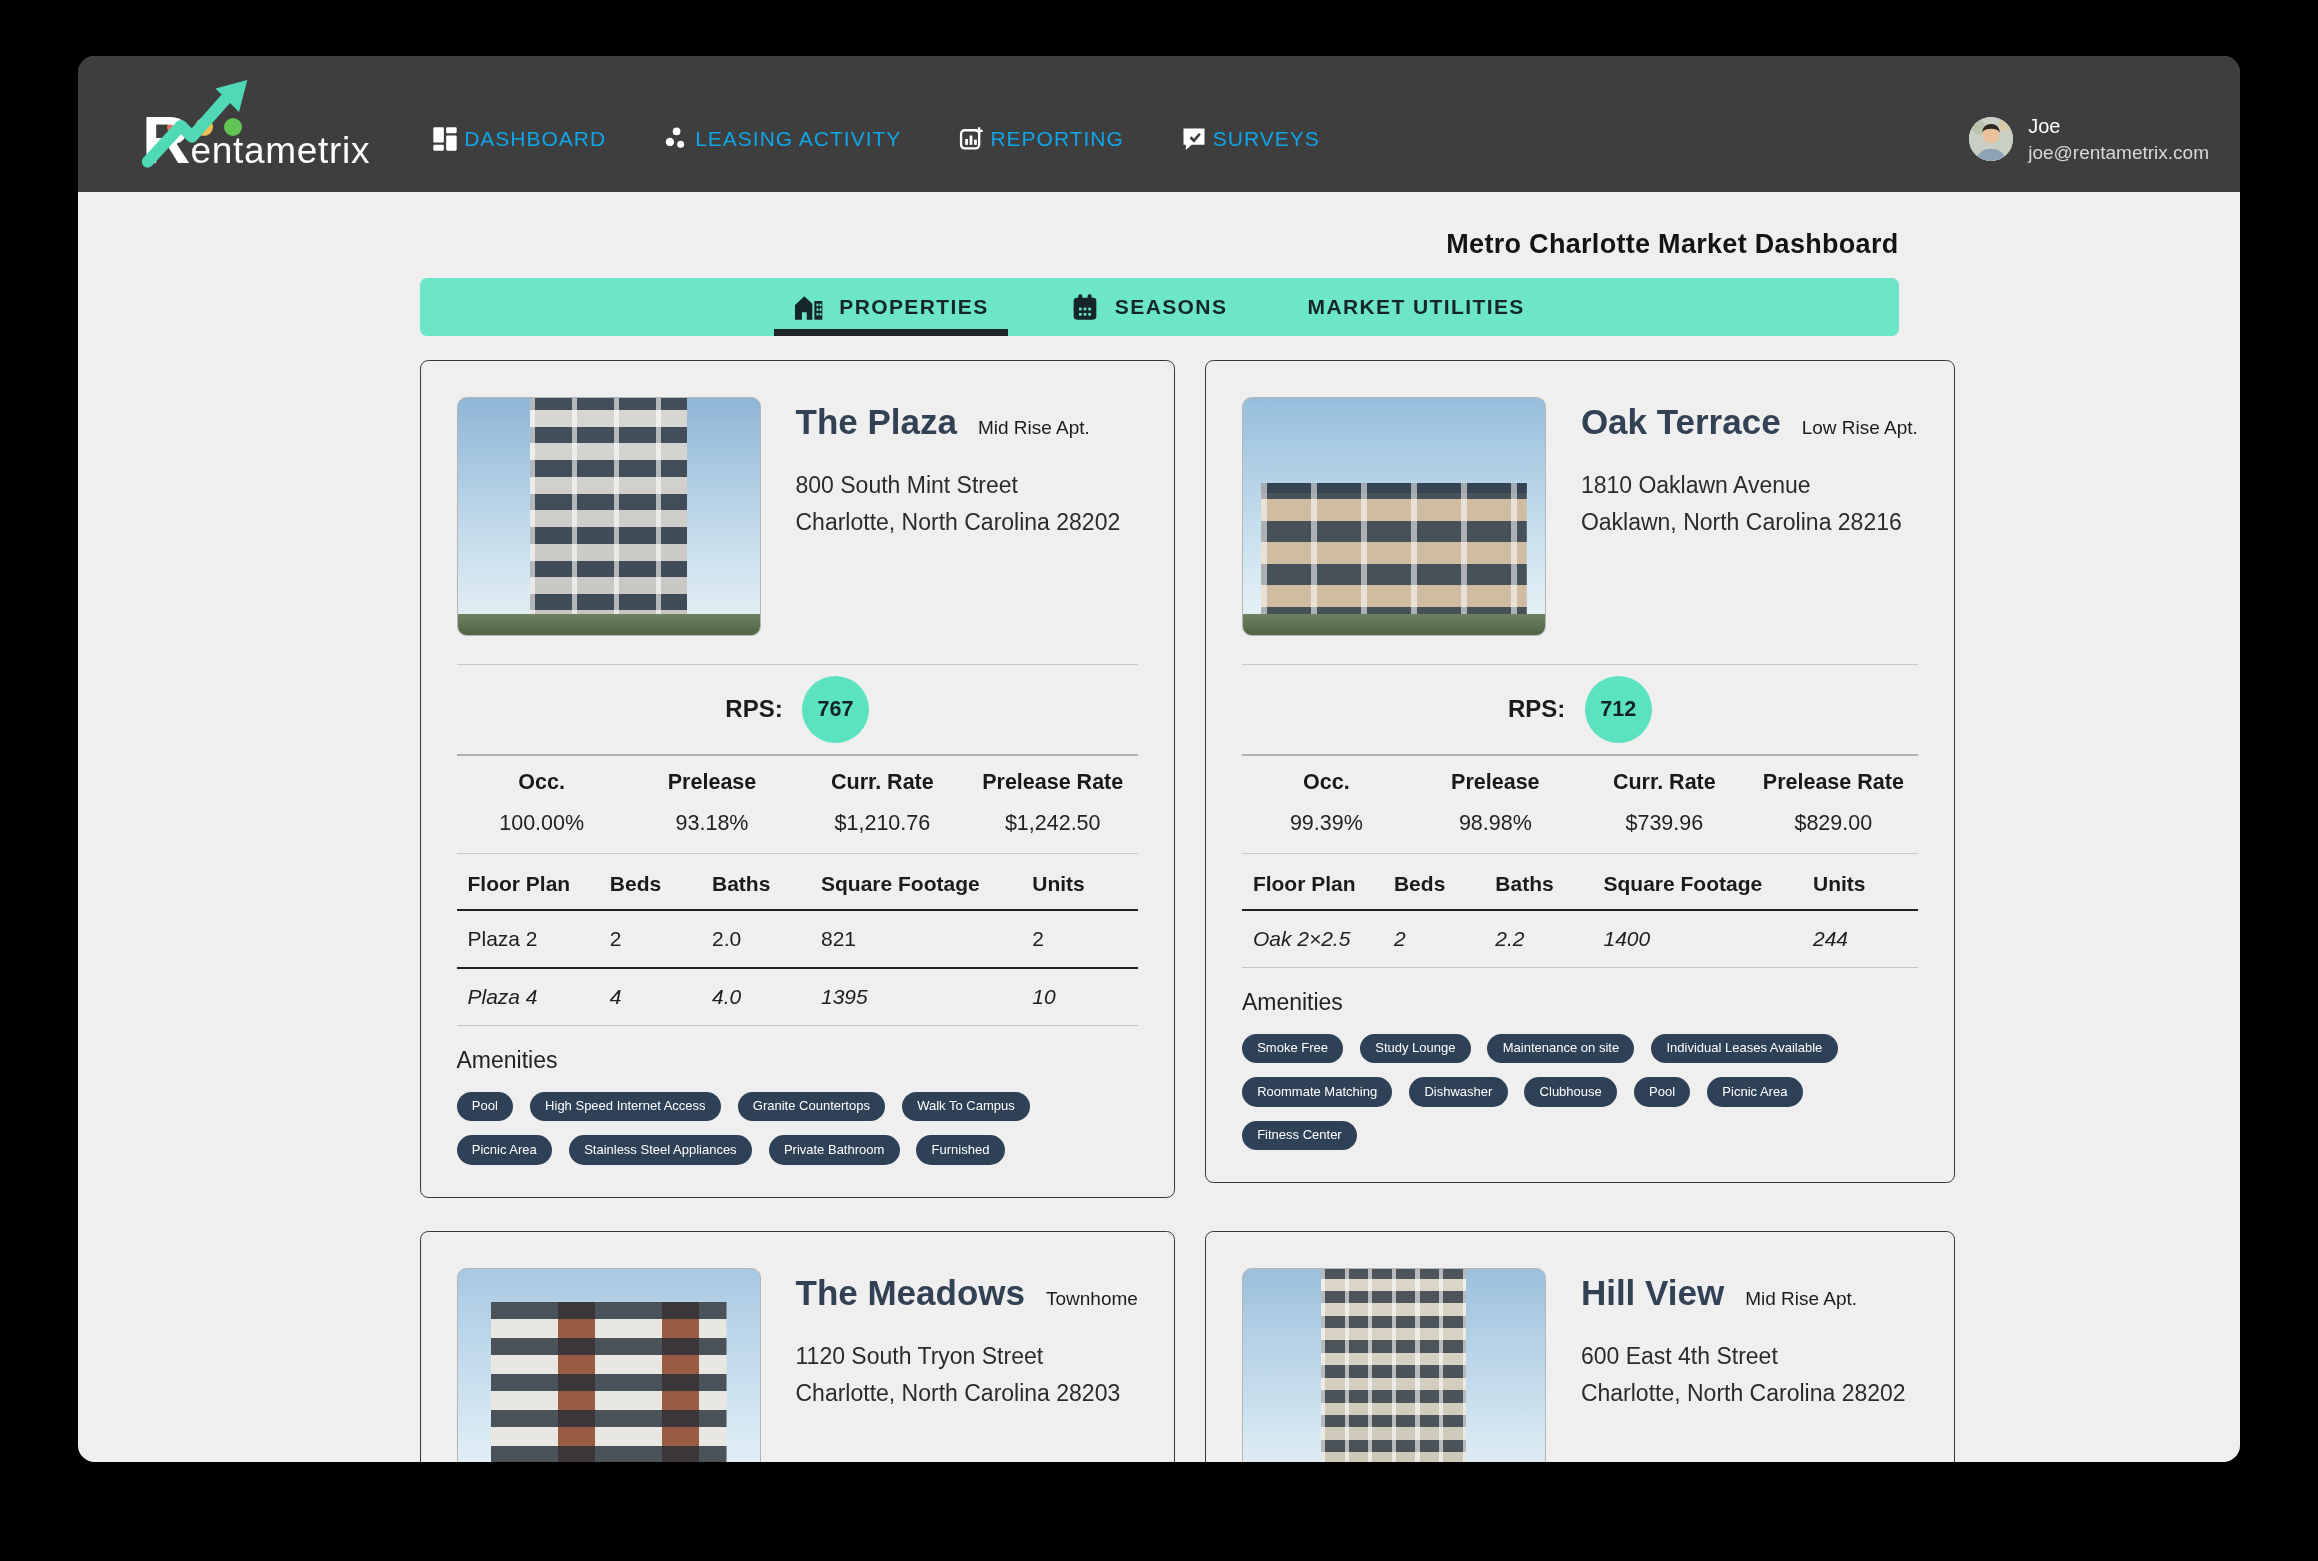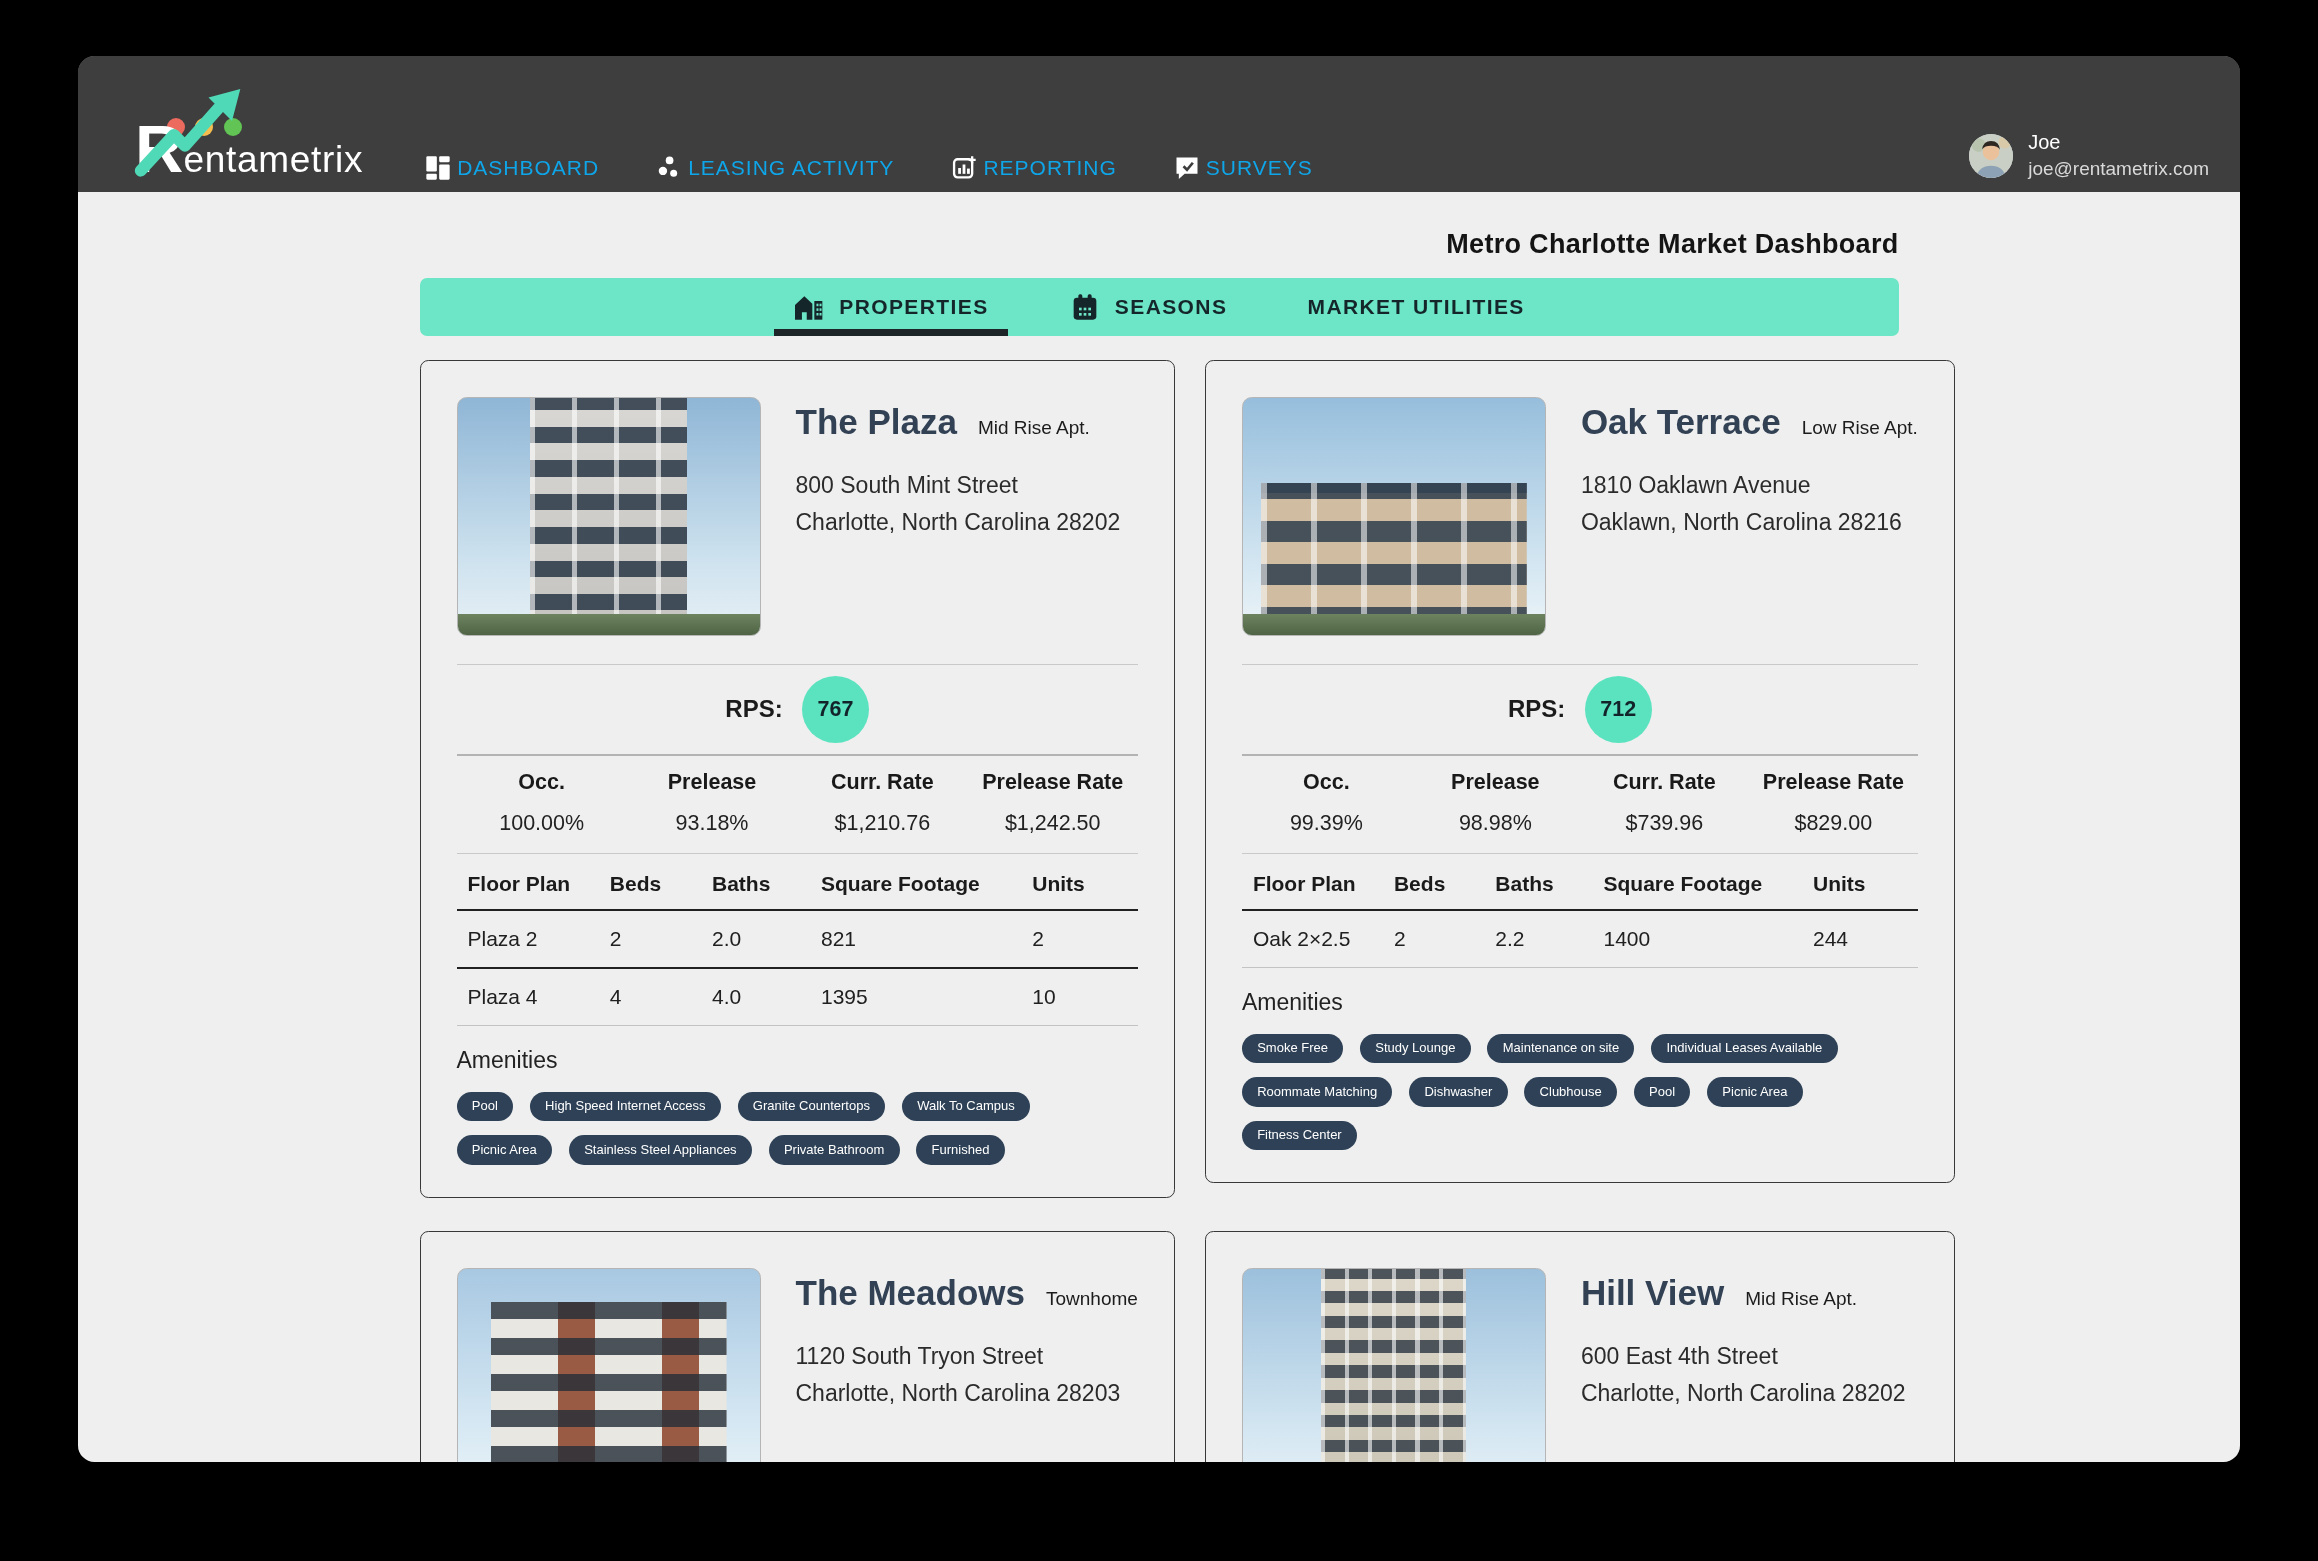--- a/index.html
+++ b/index.html
@@ -18,7 +18,7 @@
   .tl{width:18px;height:18px;border-radius:50%;display:inline-block;}
   .tl.red{background:#ED6A5E;} .tl.yellow{background:#F5BD4F;} .tl.green{background:#61C454;}
 
-  .navrow{position:absolute;left:5px;right:0;top:40px;height:86px;display:flex;align-items:flex-end;padding:0 31px 0 52px;}
+  .navrow{position:absolute;left:12px;right:0;top:40px;height:86px;display:flex;align-items:center;padding:0 31px 0 52px;}
   .brand{position:relative;display:flex;align-items:baseline;color:#fff;margin-right:61px;white-space:nowrap;}
   .brand-r{font-size:67px;font-weight:700;line-height:1;}
   .brand-rest{font-size:37px;font-weight:400;letter-spacing:0.7px;}

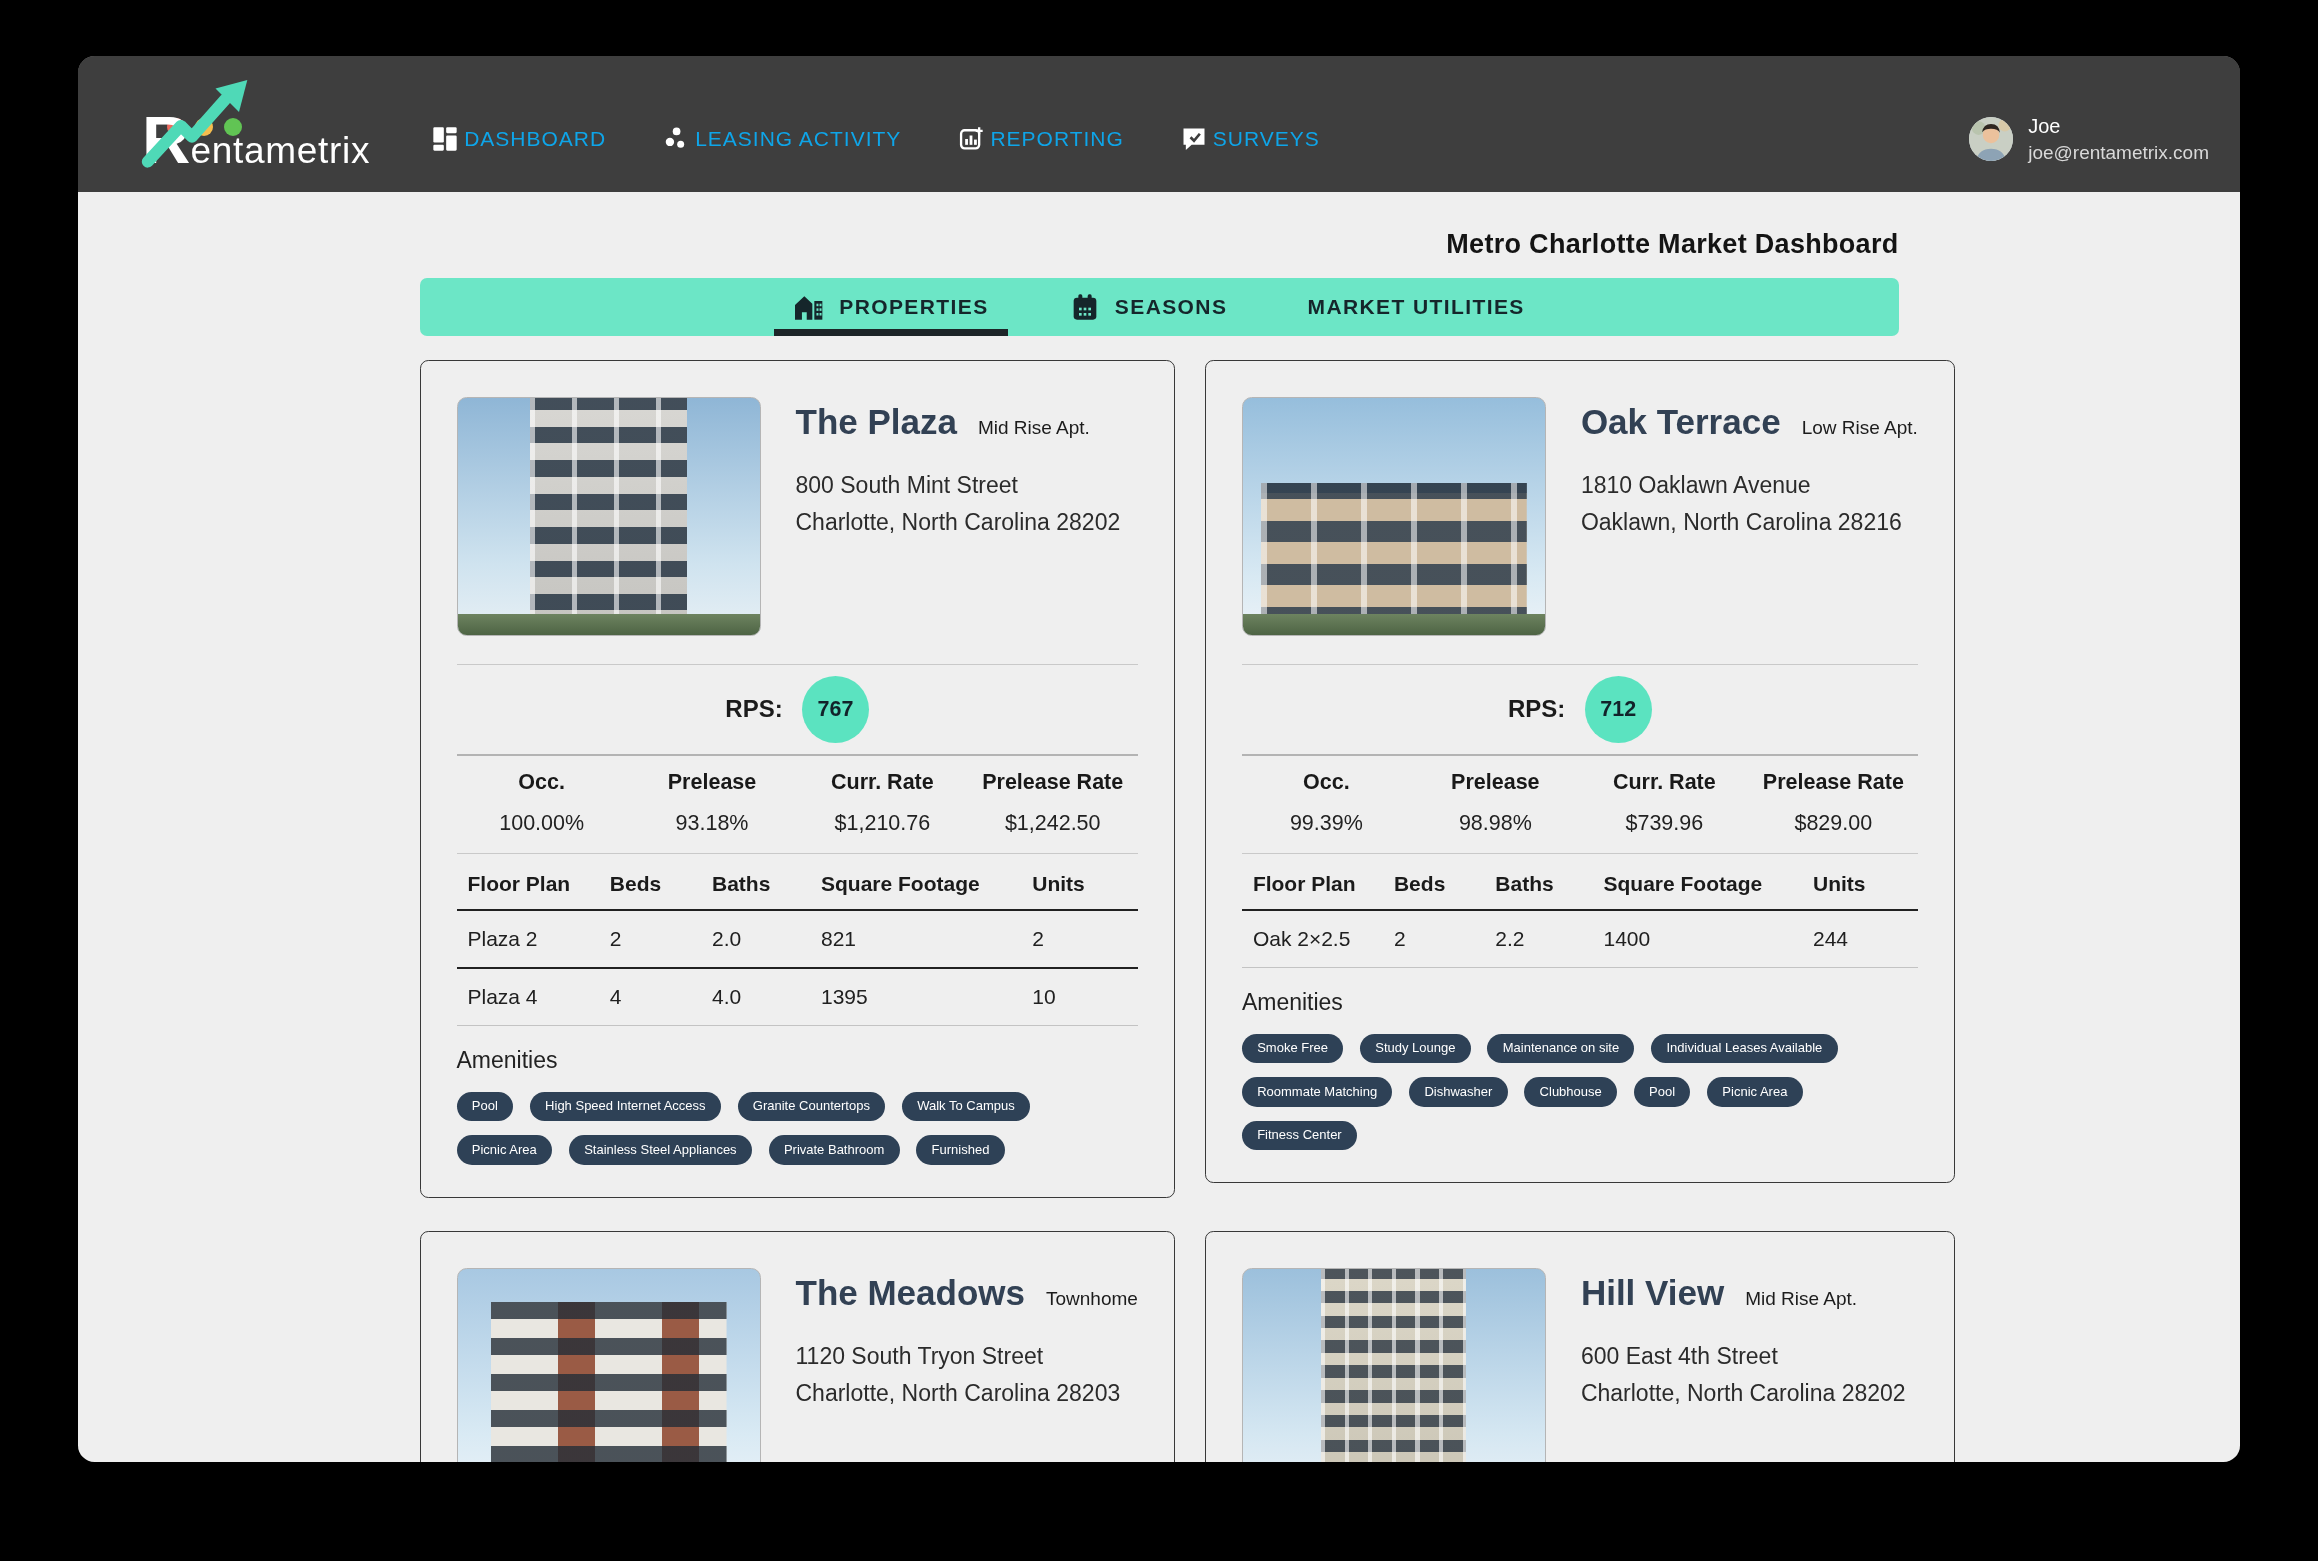--- a/index.html
+++ b/index.html
@@ -71,7 +71,7 @@
   .frow > span:first-child{padding-left:11px;}
   .frow.fhead{font-weight:600;color:#1b1b1b;border-bottom:2.8px solid #212121;padding:15.3px 0 12.5px;}
   .frow.b-dark{border-bottom:2.1px solid #212121;}
-  .frow.b-light{border-bottom:1.4px solid #C3C3C3;}
+  .frow.b-light{border-bottom:1.4px solid #C3C3C3;font-style:italic;}
 
   .amen-label{margin-top:21px;font-size:23px;color:#222;}
   .pills{margin-top:18px;display:flex;flex-wrap:wrap;gap:14px 16.7px;}

